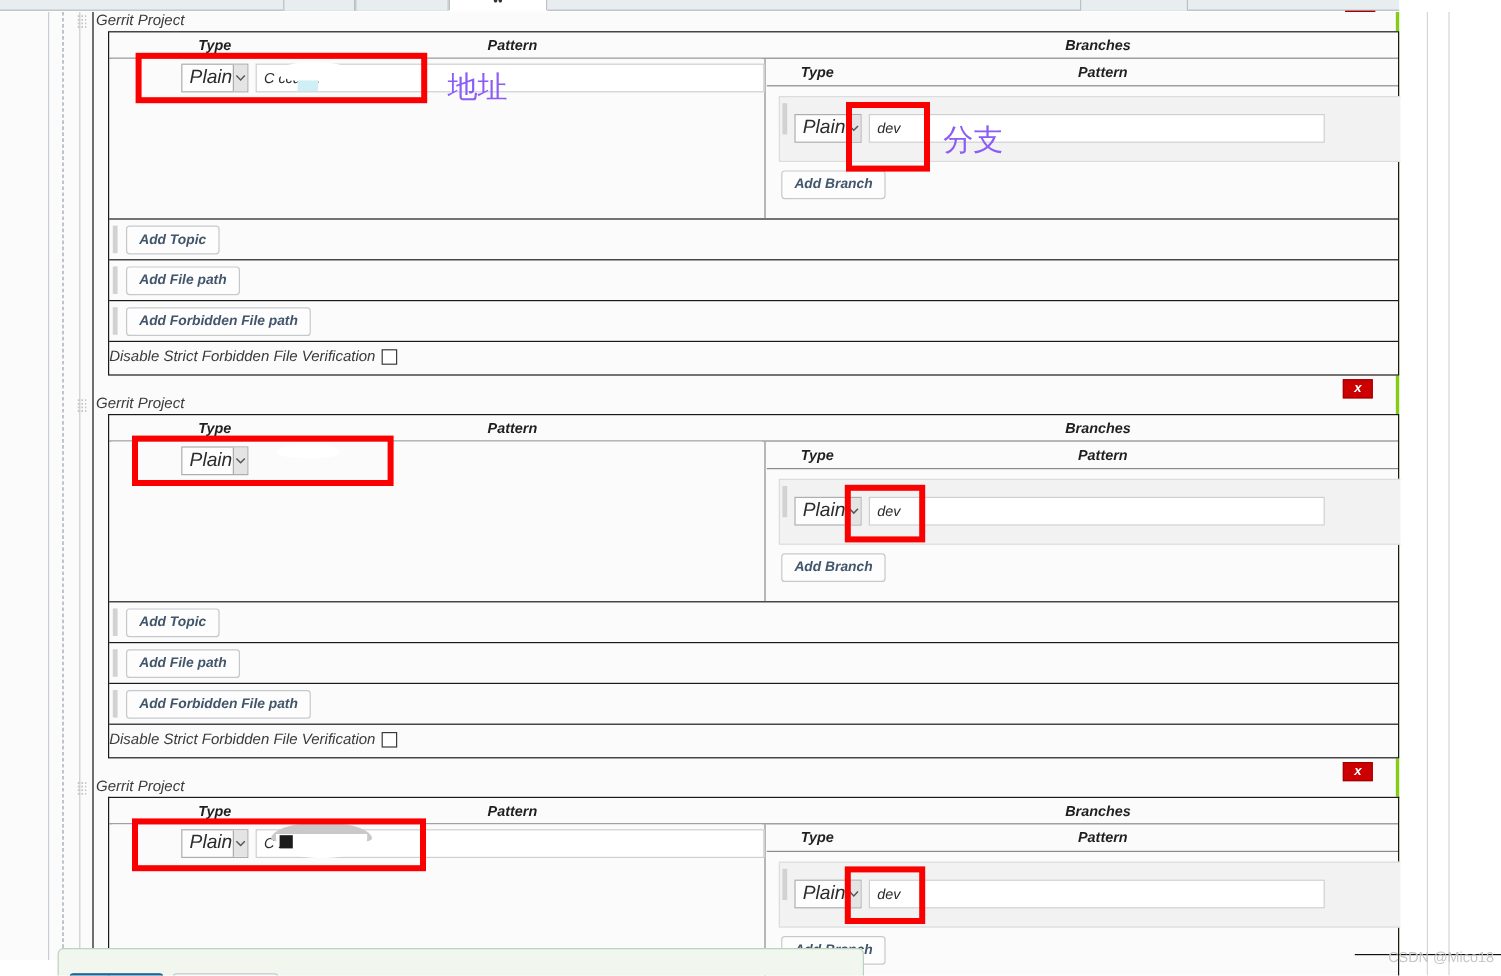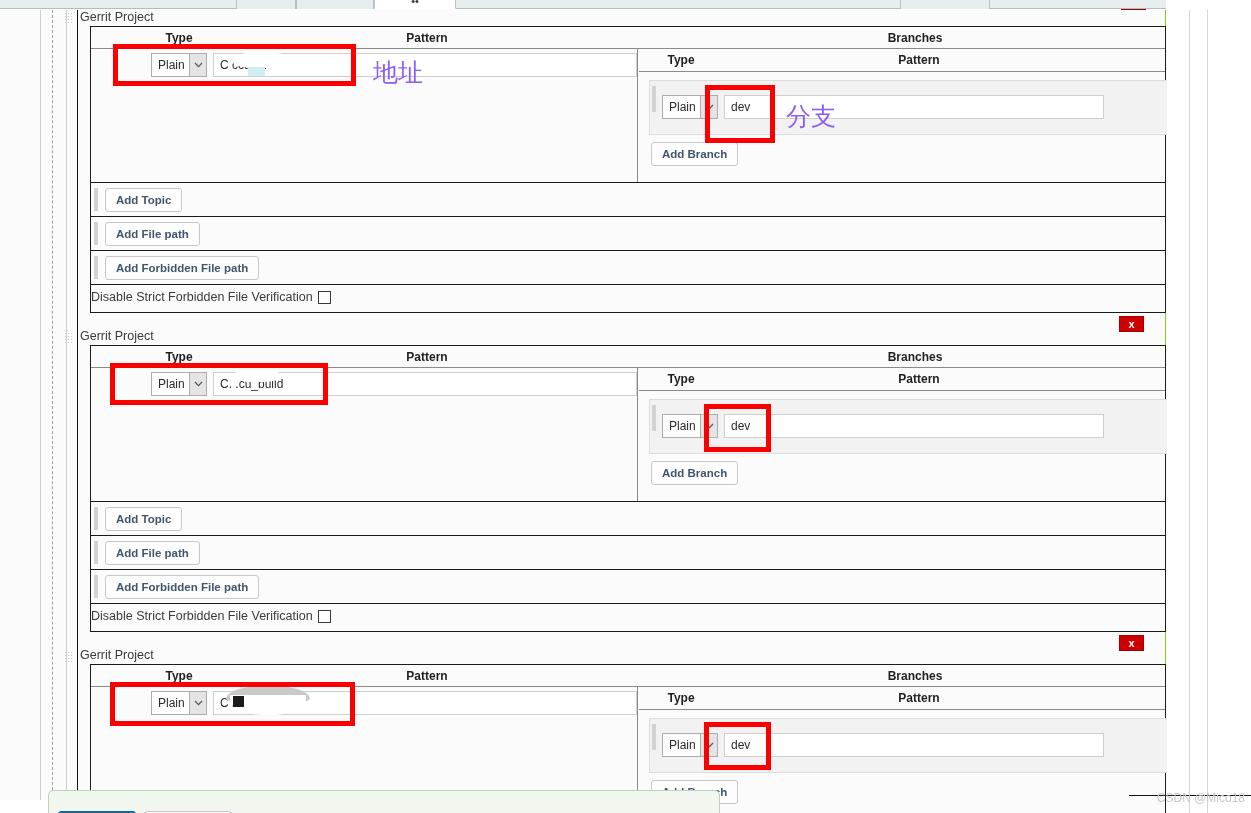--- a/index.html
+++ b/index.html
@@ -46,8 +46,9 @@
     position: absolute; left: 0; top: 10px;
     width: 1166px; height: 790px;
     background: #fbfbfb;
-    border-right: 1px solid #84cc16;
-    box-sizing: border-box;
+    border-right: 3px solid #84cc16;
+    box-sizing: border-box;
+    font-style: italic;
   }
   .content-inner {
     position: absolute; left: 0; top: 0; right: 0; bottom: 0;

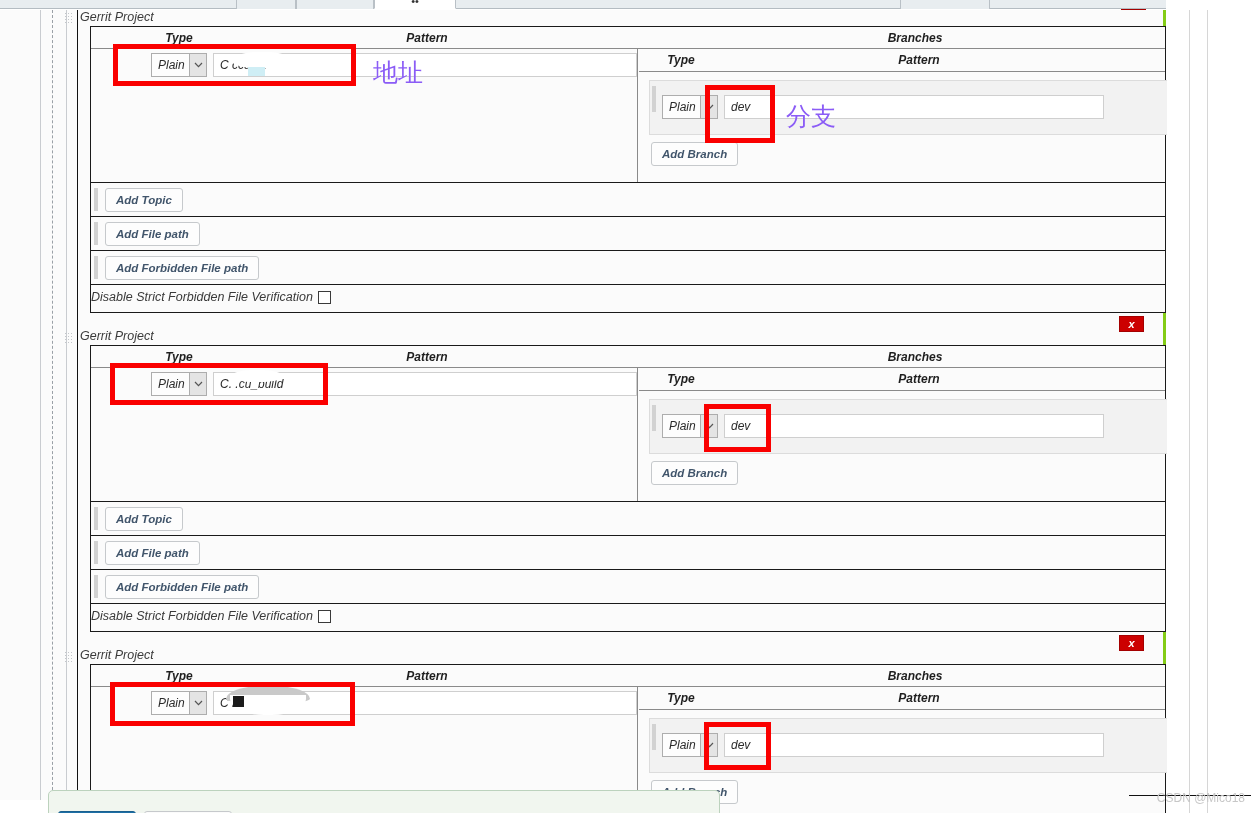--- a/index.html
+++ b/index.html
@@ -138,7 +138,7 @@
     display: flex; align-items: center;
   }
   .sel .sel-text {
-    font-size: 12px; color: #2b2b2b;
+    font-size: 16px; color: #2b2b2b;
     padding-left: 6px; flex: 1;
     white-space: nowrap;
   }

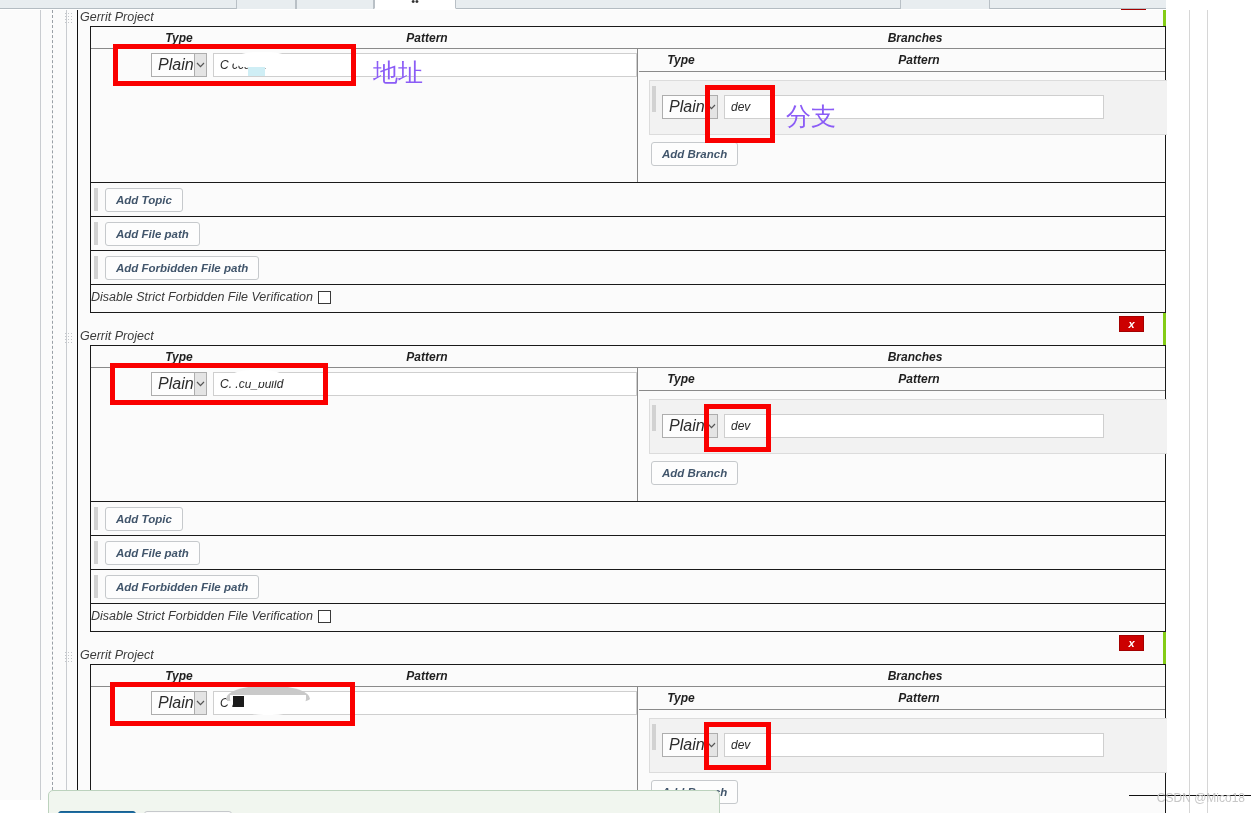--- a/index.html
+++ b/index.html
@@ -444,7 +444,6 @@
                     </svg>
                 </span>
               </div>
-              <div class="tinput" style="left:120px;top:4px;width:424px;">C.              .cu_build</div>
               <div class="redact-white" style="left:138px;top:2px;width:52px;height:12px;"></div>
             </div>
 

